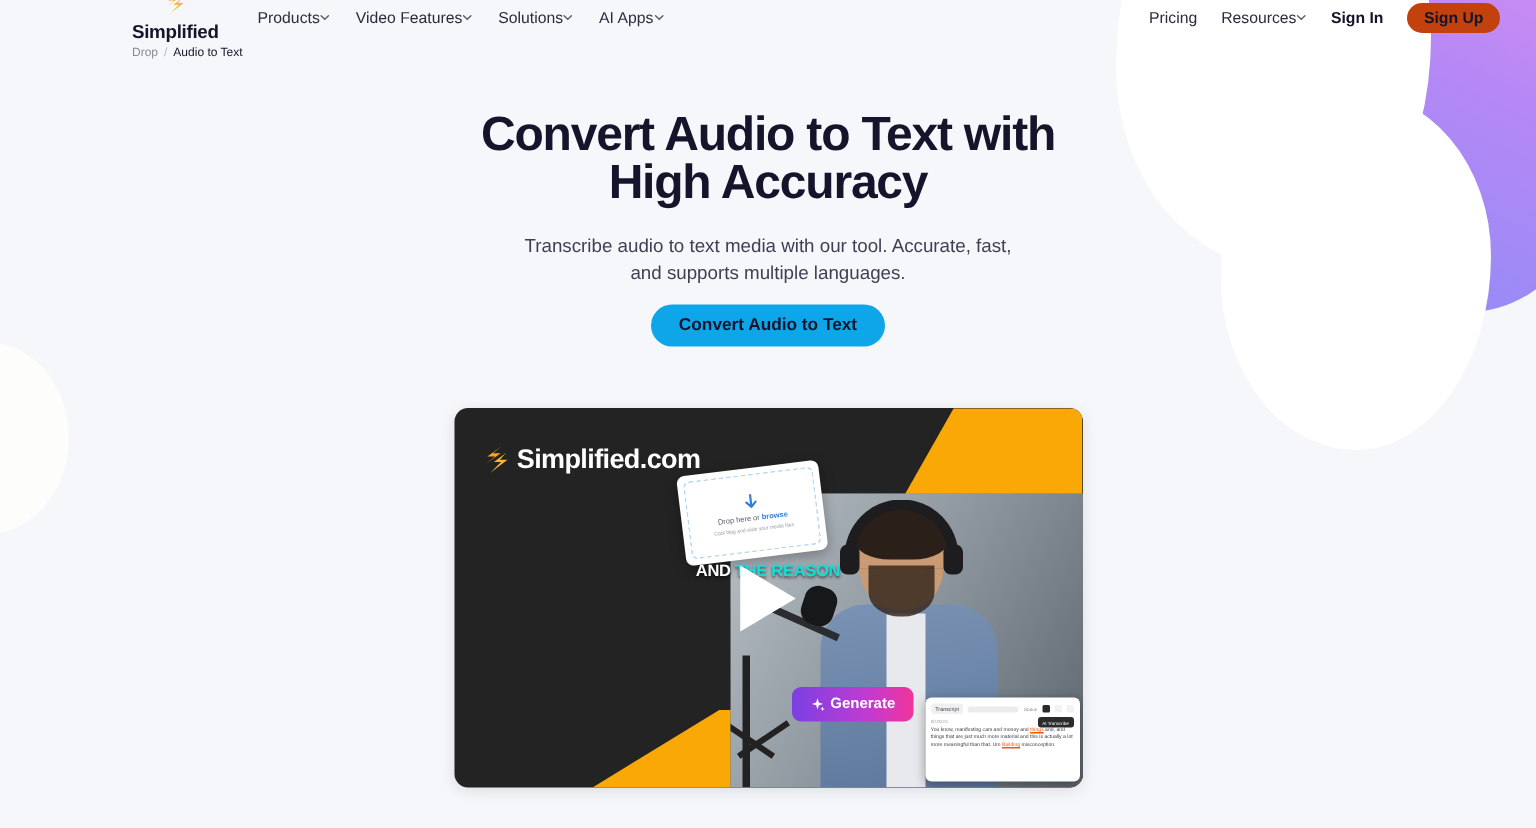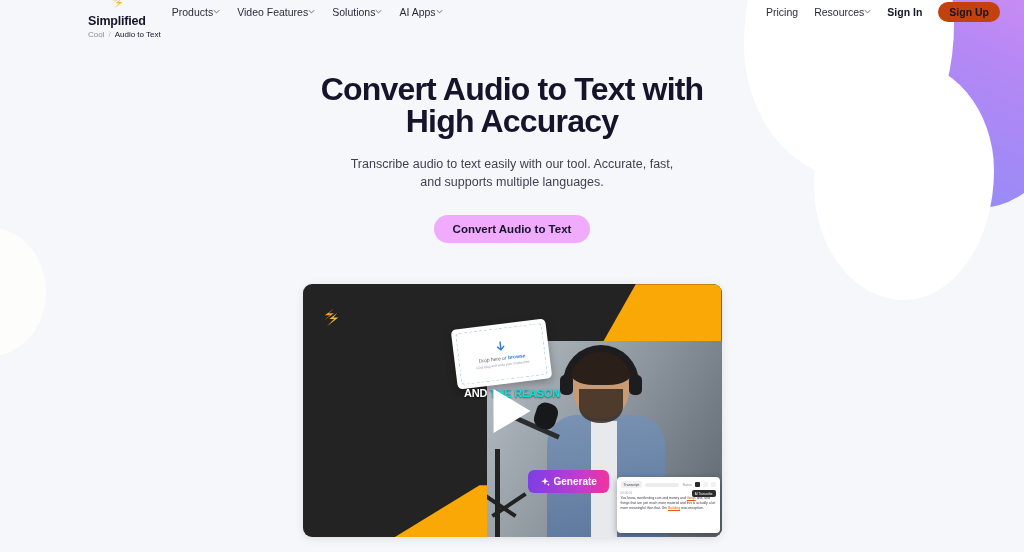--- a/index.html
+++ b/index.html
@@ -328,7 +328,7 @@
 </div>
 
 <div class="breadcrumb">
-  <span class="bc-link">Cool</span>
+  <span class="bc-link">Drop</span>
   <span class="bc-sep">/</span>
   <span class="bc-current">Audio to Text</span>
 </div>

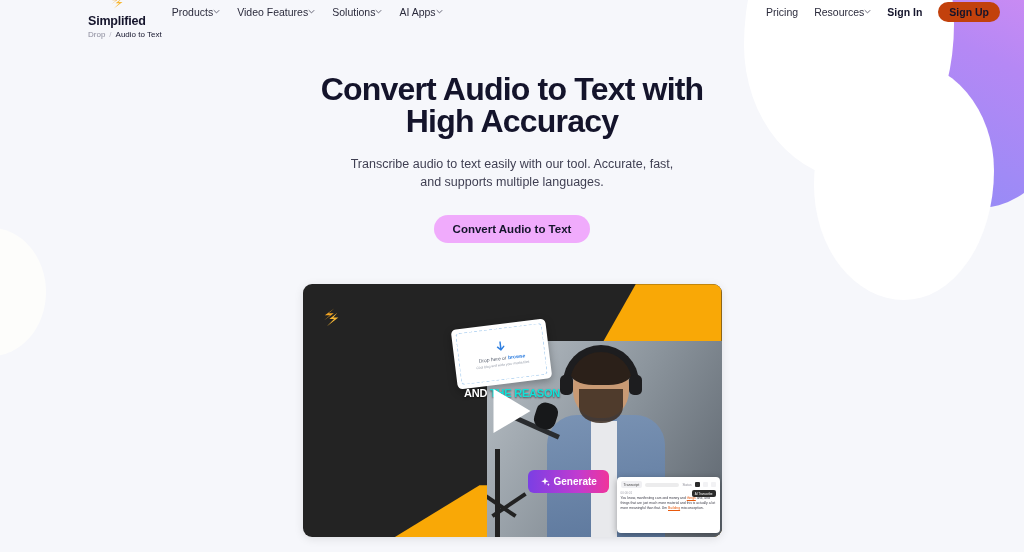--- a/index.html
+++ b/index.html
@@ -335,7 +335,7 @@
 
 <div class="hero">
   <h1>Convert Audio to Text with High Accuracy</h1>
-  <p>Transcribe audio to text easily with our tool. Accurate, fast, and supports multiple languages.</p>
+  <p>Transcribe audio to text media with our tool. Accurate, fast, and supports multiple languages.</p>
   <button class="btn-cta">Convert Audio to Text</button>
 </div>
 

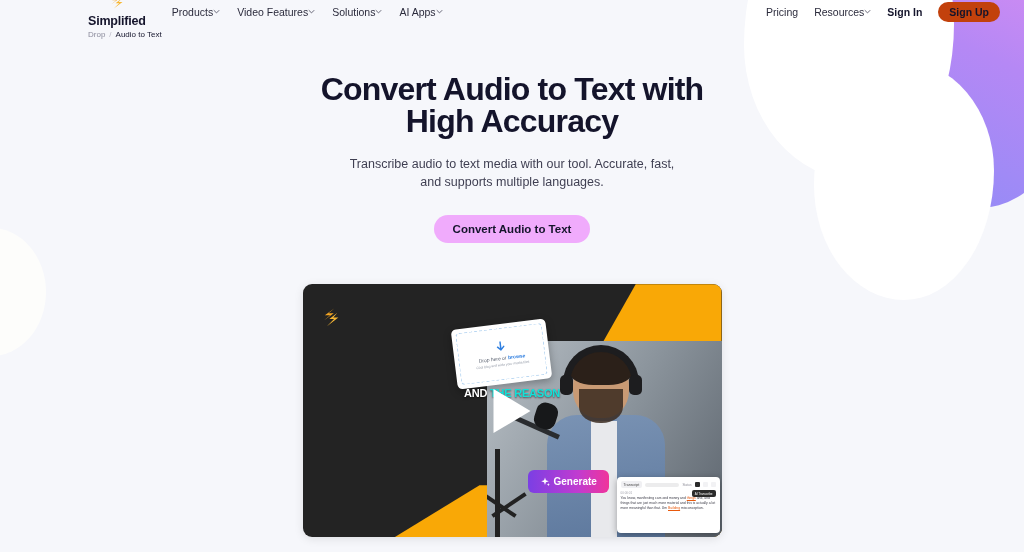--- a/index.html
+++ b/index.html
@@ -92,8 +92,8 @@
     max-width:340px;
   }
   .btn-cta{
-    margin-top:24px;
-    background:#f0abfc; color:#14142b;
+    margin-top:12px;
+    background:#0ea5e9; color:#14142b;
     font-weight:bold; font-size:11.5px;
     border:none; border-radius:16px;
     padding:8px 19px; cursor:pointer;

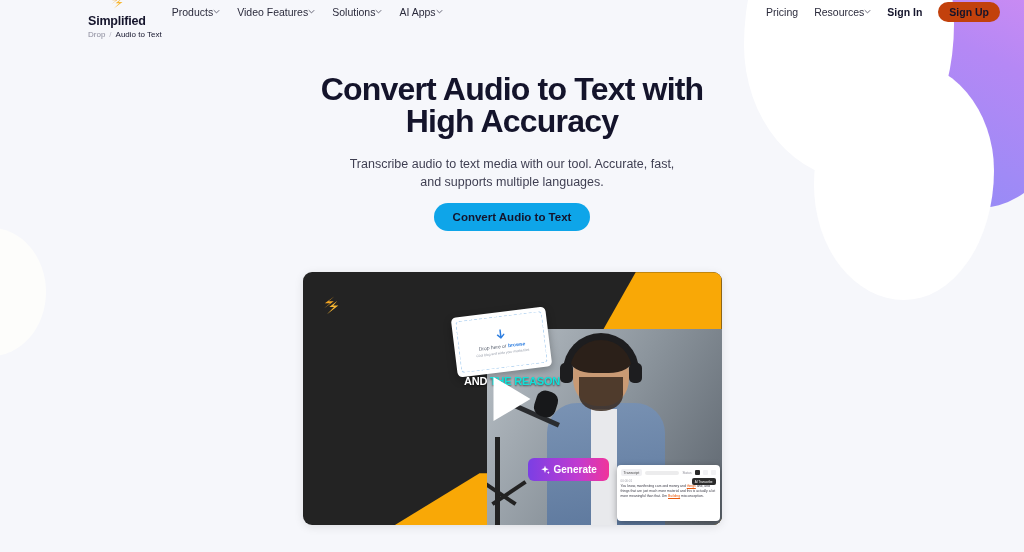--- a/index.html
+++ b/index.html
@@ -367,6 +367,7 @@
       <path d="M9.6 0 2.2 5.3h4L1.4 9.2l7.6-5.5h-4z" fill="#f5a623"></path>
       <path d="M11.8 3.4 5.6 8.2h3.6l-5.4 5.4 8.7-6.6H8.6z" fill="#f7b733"></path>
     </svg>
+    <span class="vc-logo-text">Simplified.com</span>
   </div>
 
 

